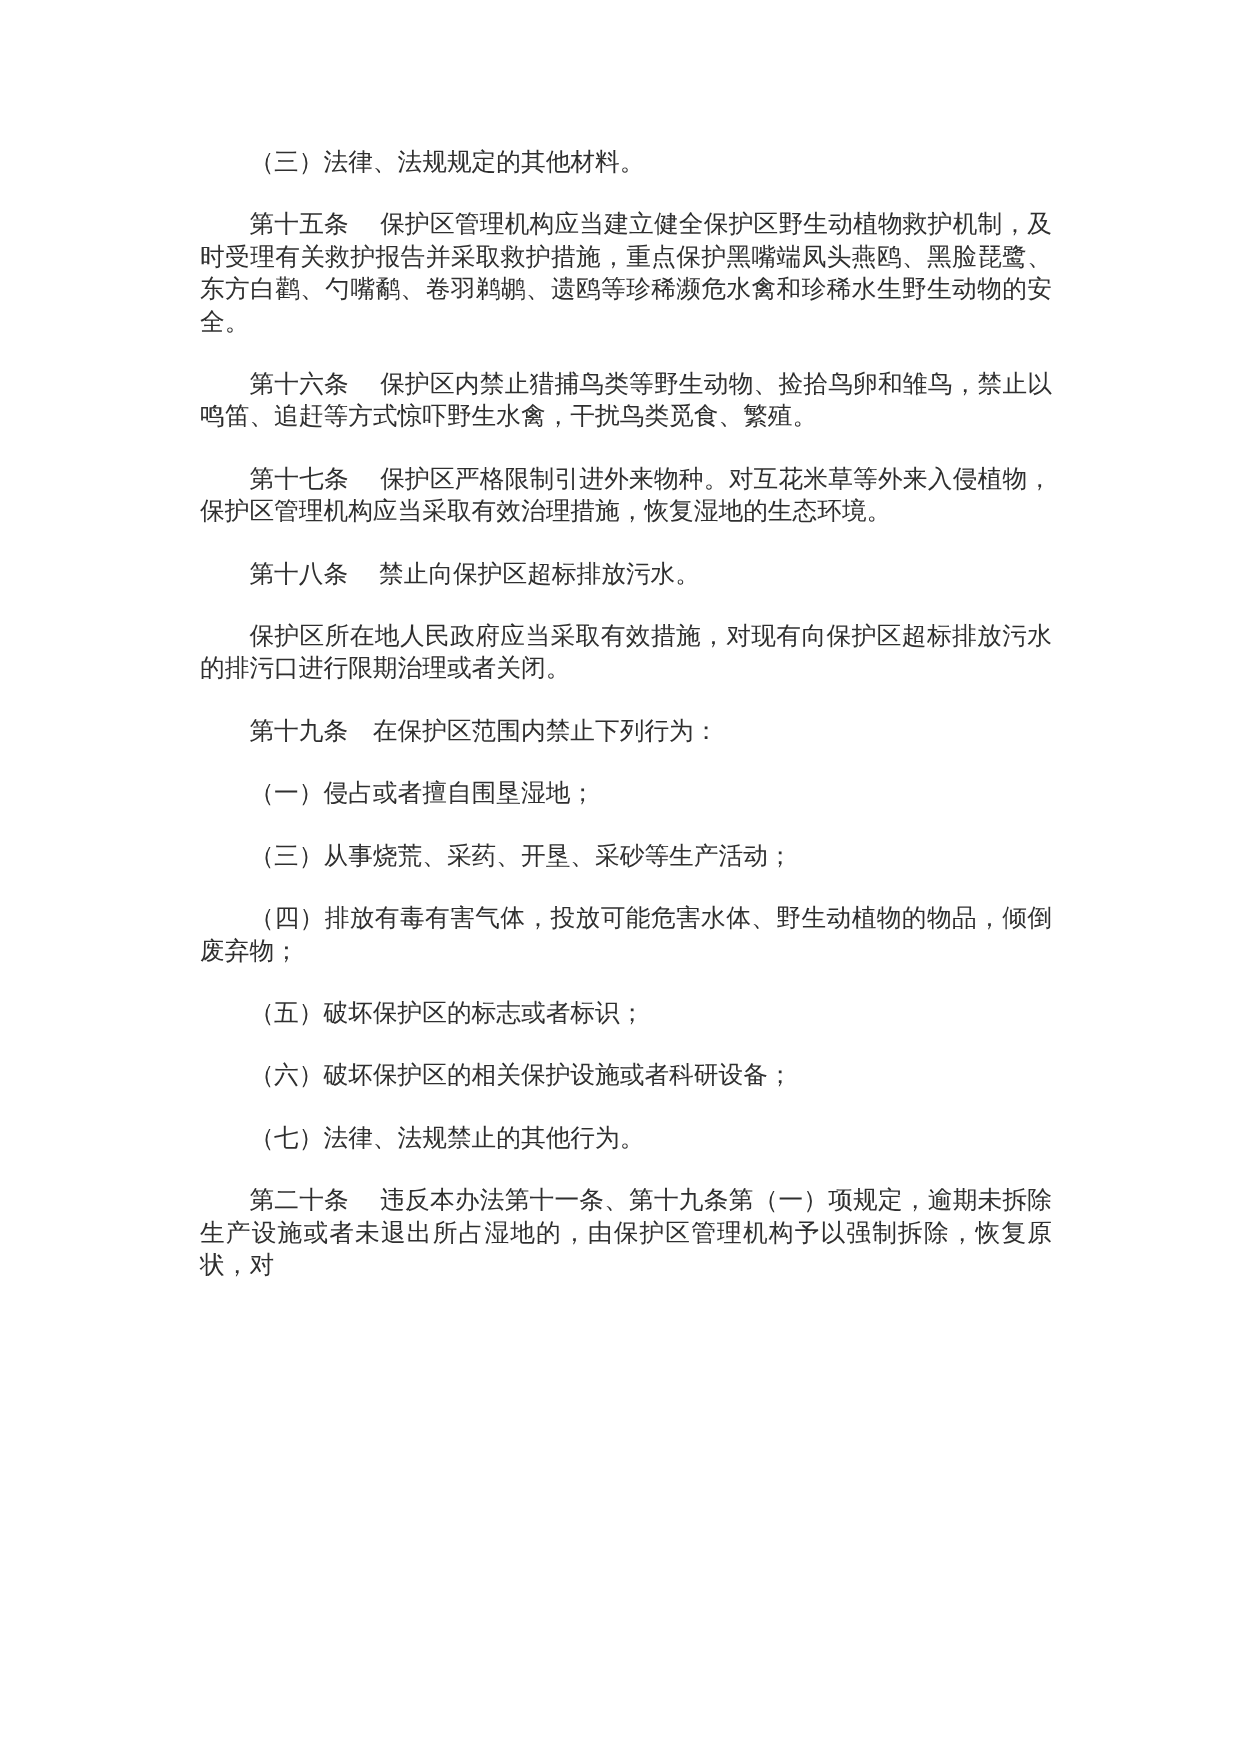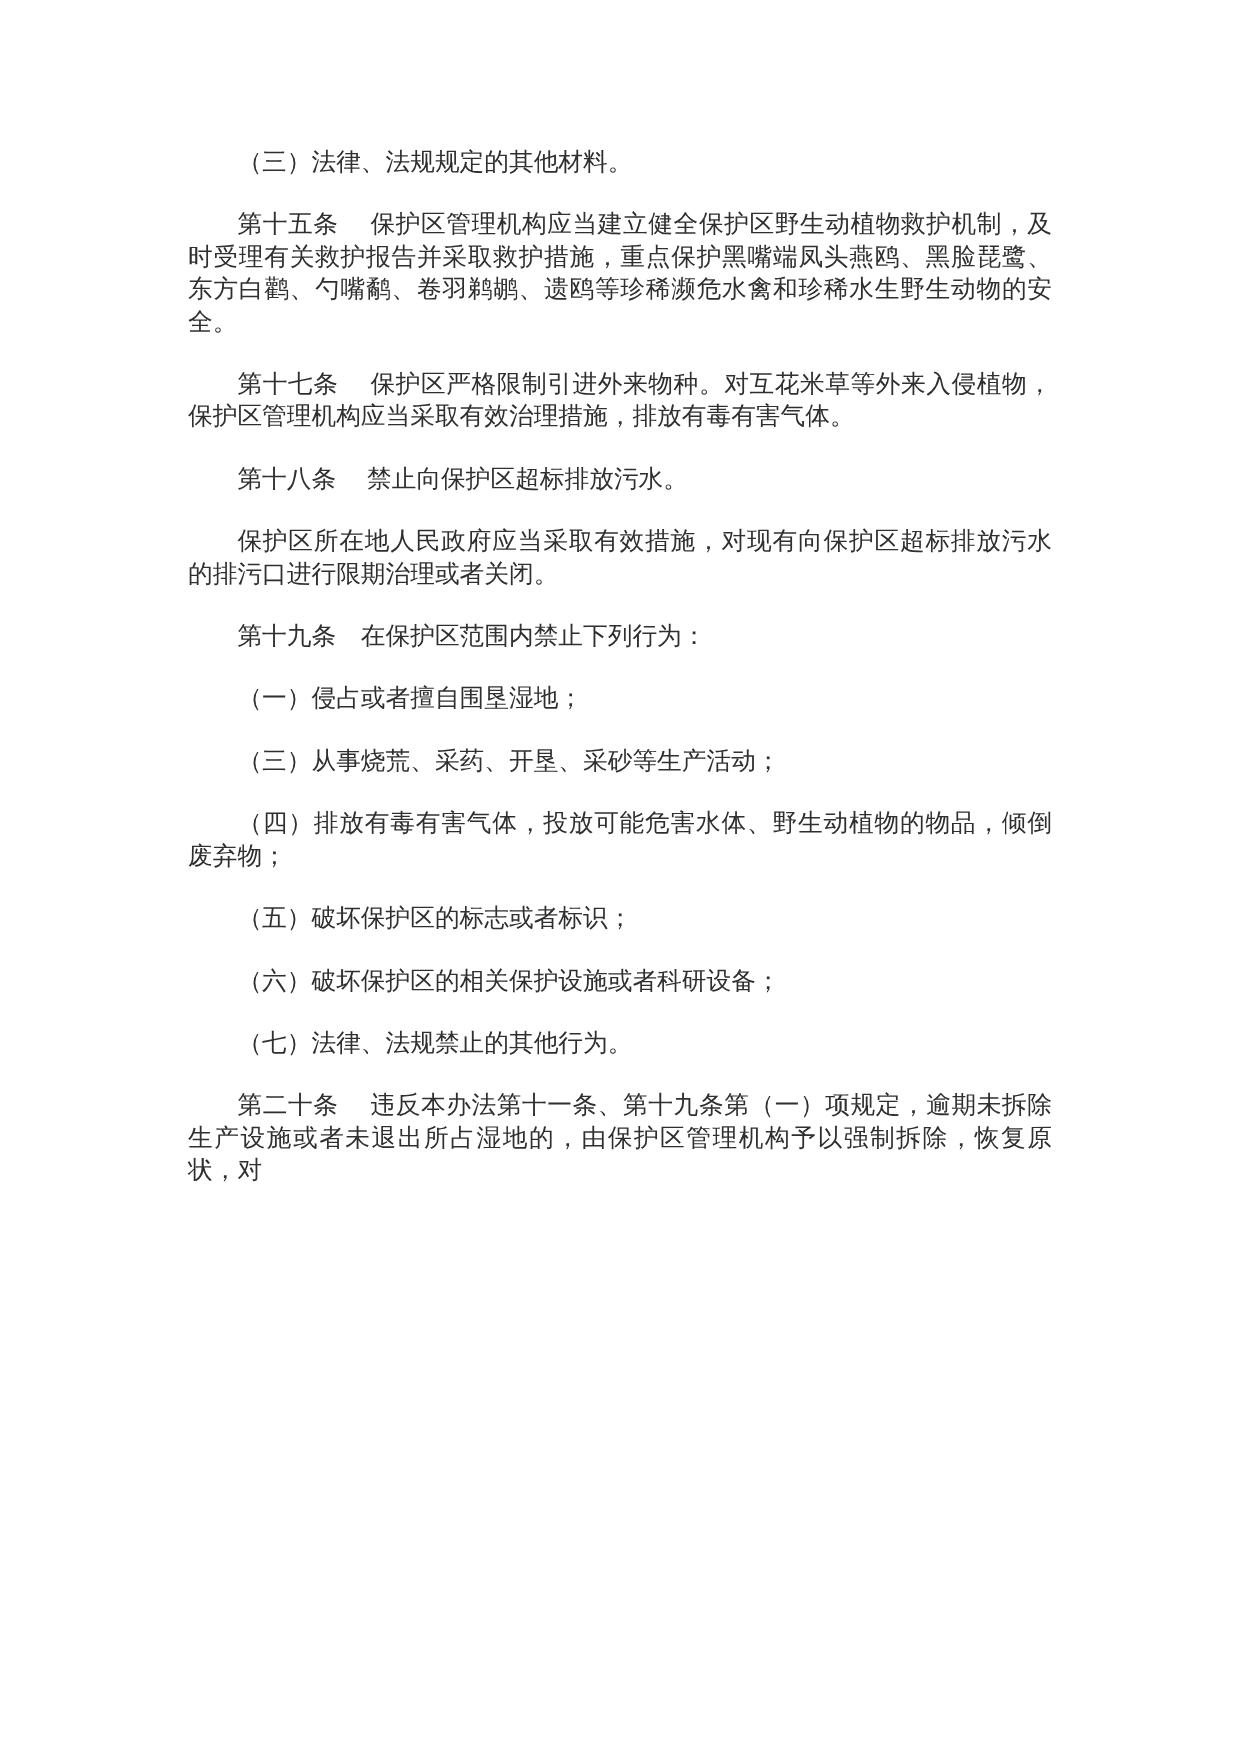--- a/index.html
+++ b/index.html
@@ -18,7 +18,7 @@
     overflow: hidden;
   }
   .para {
-    margin: 0 0 30px 0;
+    margin: 0 0 30px 12px;
     font-family: "Liberation Serif", "DejaVu Serif", serif;
     font-size: 24.7px;
     line-height: 32.4px;

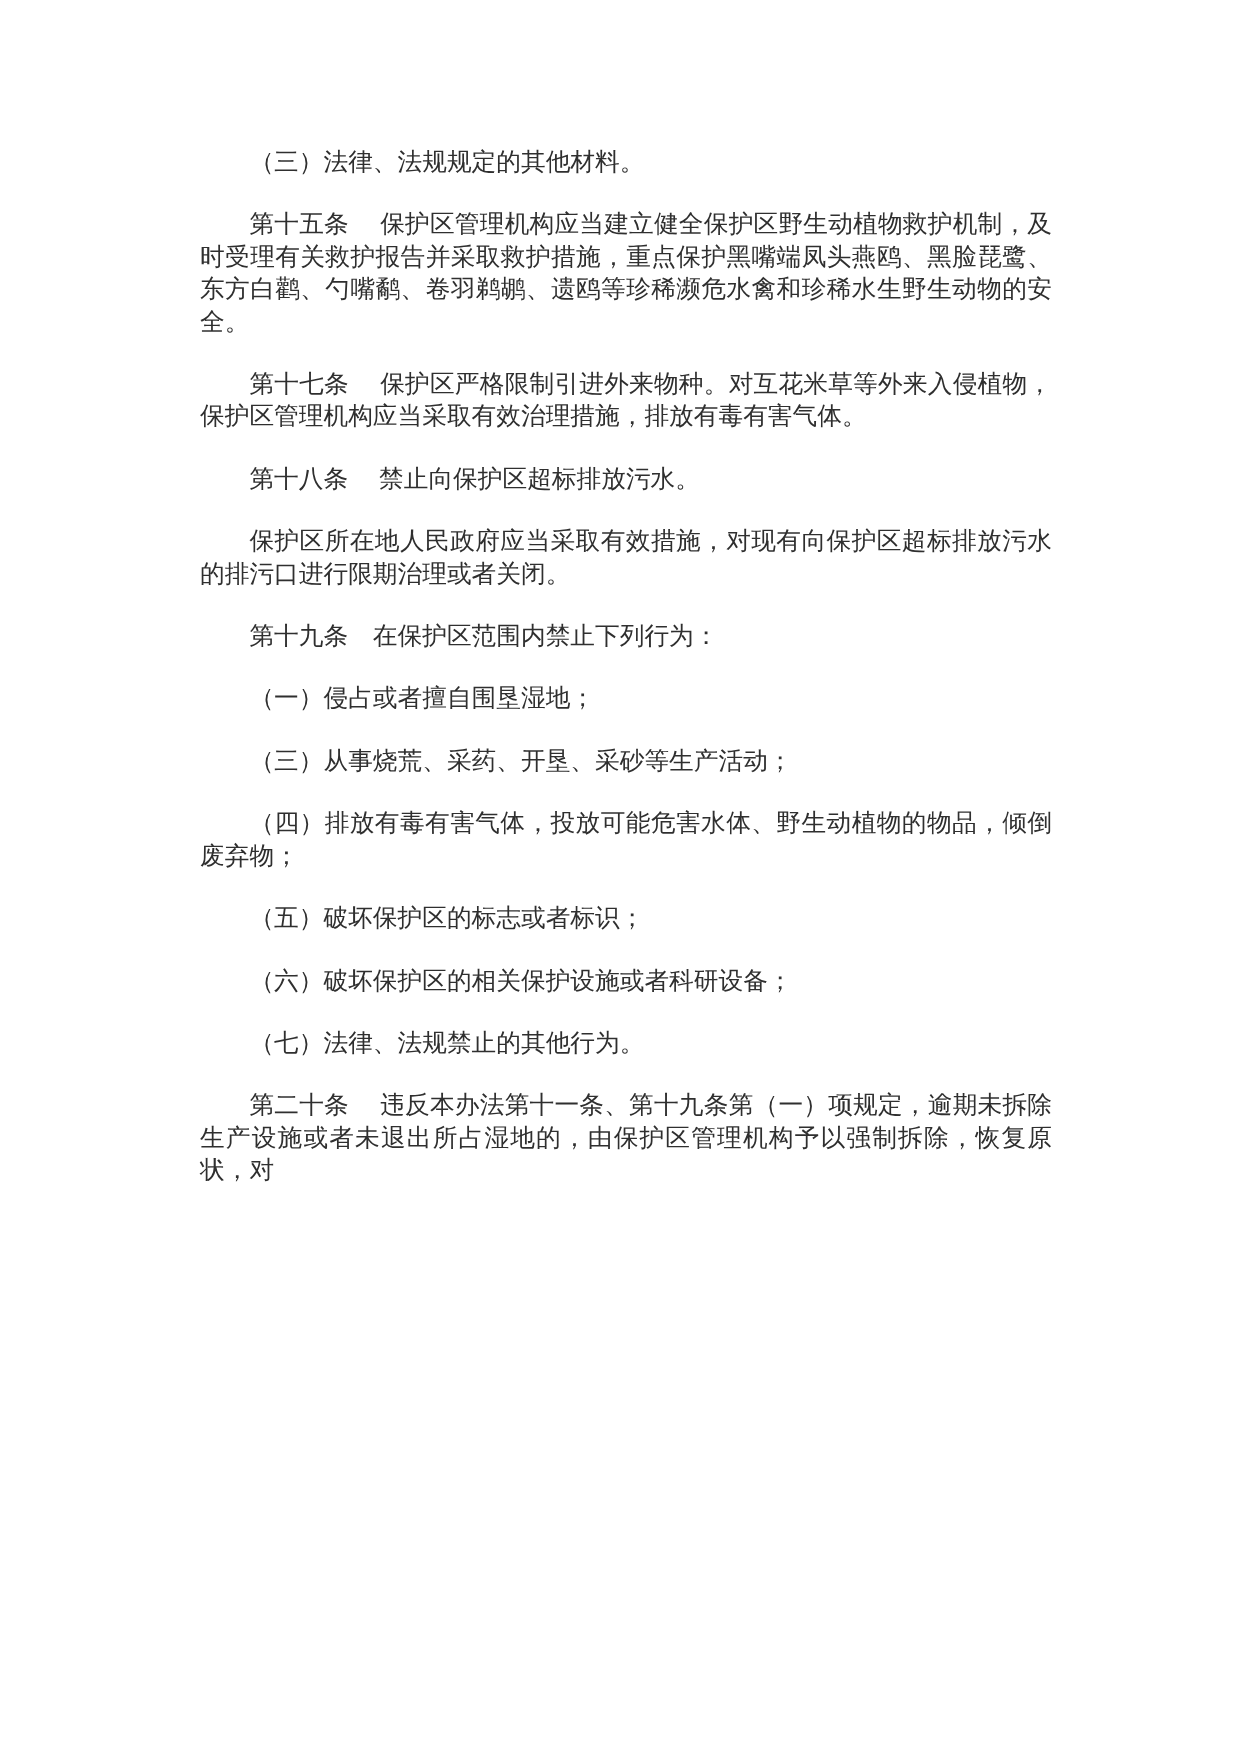--- a/index.html
+++ b/index.html
@@ -38,6 +38,7 @@
 <div class="page">
   <p class="para">（三）法律、法规规定的其他材料。</p>
   <p class="para">第十五条　 保护区管理机构应当建立健全保护区野生动植物救护机制，及时受理有关救护报告并采取救护措施，重点保护黑嘴端凤头燕鸥、黑脸琵鹭、东方白鹳、勺嘴鹬、卷羽鹈鹕、遗鸥等珍稀濒危水禽和珍稀水生野生动物的安全。</p>
+  <p class="para gap-before">第十六条　 保护区内禁止猎捕鸟类等野生动物、捡拾鸟卵和雏鸟，禁止以鸣笛、追赶等方式惊吓野生水禽，干扰鸟类觅食、繁殖。</p>
   <p class="para">第十七条　 保护区严格限制引进外来物种。对互花米草等外来入侵植物，保护区管理机构应当采取有效治理措施，排放有毒有害气体。</p>
   <p class="para gap-before">第十八条　 禁止向保护区超标排放污水。</p>
   <p class="para">保护区所在地人民政府应当采取有效措施，对现有向保护区超标排放污水的排污口进行限期治理或者关闭。</p>

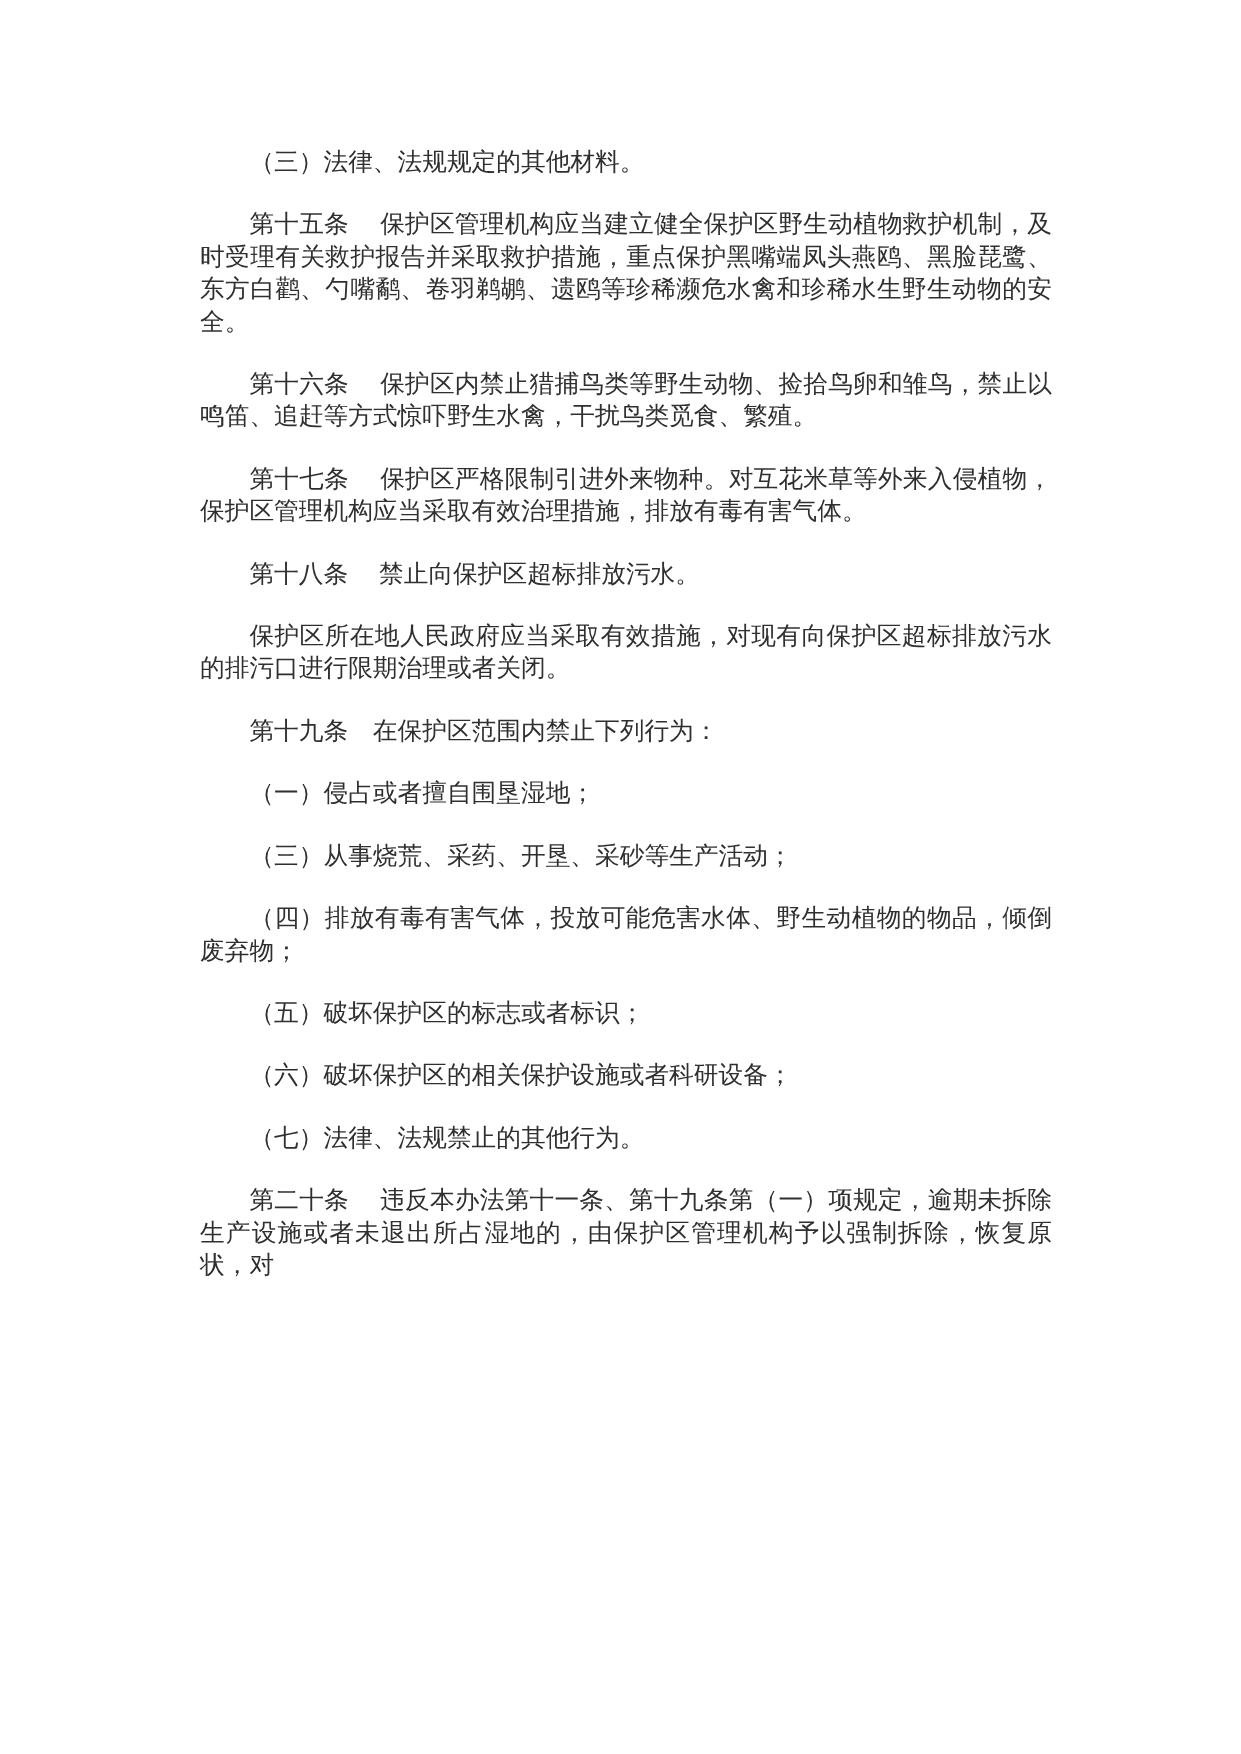--- a/index.html
+++ b/index.html
@@ -39,7 +39,7 @@
   <p class="para">（三）法律、法规规定的其他材料。</p>
   <p class="para">第十五条　 保护区管理机构应当建立健全保护区野生动植物救护机制，及时受理有关救护报告并采取救护措施，重点保护黑嘴端凤头燕鸥、黑脸琵鹭、东方白鹳、勺嘴鹬、卷羽鹈鹕、遗鸥等珍稀濒危水禽和珍稀水生野生动物的安全。</p>
   <p class="para gap-before">第十六条　 保护区内禁止猎捕鸟类等野生动物、捡拾鸟卵和雏鸟，禁止以鸣笛、追赶等方式惊吓野生水禽，干扰鸟类觅食、繁殖。</p>
-  <p class="para">第十七条　 保护区严格限制引进外来物种。对互花米草等外来入侵植物，保护区管理机构应当采取有效治理措施，排放有毒有害气体。</p>
+  <p class="para">第十七条　 保护区严格限制引进外来物种。对互花米草等外来入侵植物，保护区管理机构应当采取有效治理措施，恢复湿地的生态环境。</p>
   <p class="para gap-before">第十八条　 禁止向保护区超标排放污水。</p>
   <p class="para">保护区所在地人民政府应当采取有效措施，对现有向保护区超标排放污水的排污口进行限期治理或者关闭。</p>
   <p class="para">第十九条　在保护区范围内禁止下列行为：</p>

